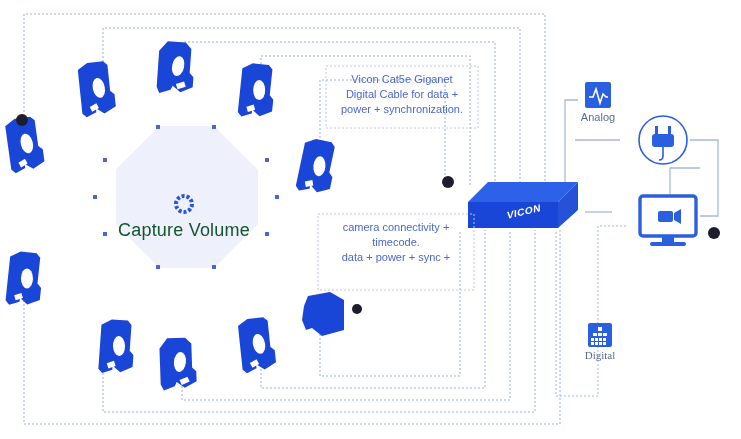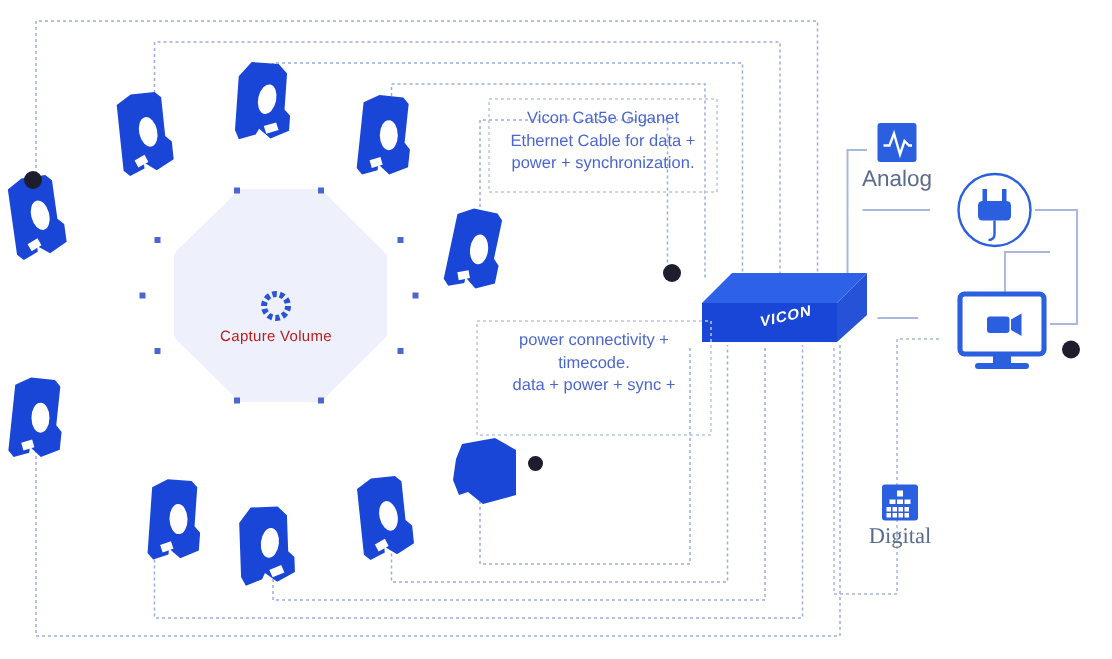--- a/index.html
+++ b/index.html
@@ -155,7 +155,7 @@
 
   <div class="lbl note" style="left:326px;top:72px;width:152px;">
     <div>Vicon Cat5e Giganet</div>
-    <div>Ethernet Cable for data +</div>
+    <div>Digital Cable for data +</div>
     <div>power + synchronization.</div>
   </div>
 

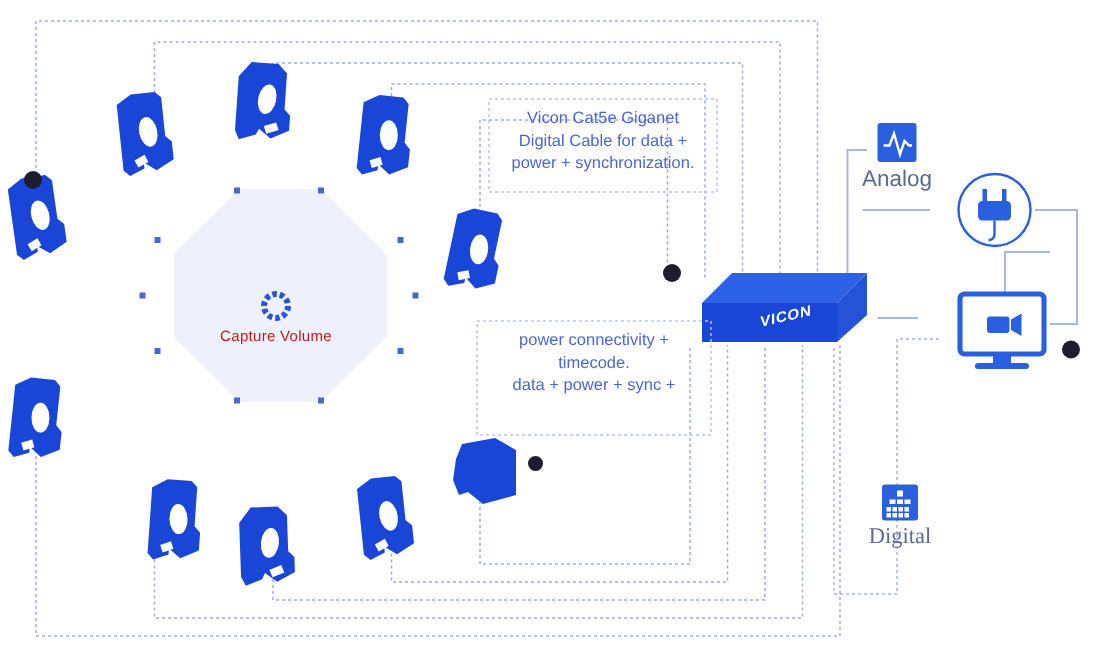--- a/index.html
+++ b/index.html
@@ -9,7 +9,7 @@
   #stage svg{position:absolute;left:0;top:0;}
   .lbl{position:absolute;text-align:center;color:#4b67cf;line-height:1.35;}
   .note{font-size:11px;color:#4b67cf;}
-  .devlbl{font-size:15px;color:#5b6b8c;text-align:center;}
+  .devlbl{font-size:11px;color:#5b6b8c;text-align:center;}
   .cvlbl{font-size:10px;color:#b91c1c;letter-spacing:.2px;}
 </style>
 </head>

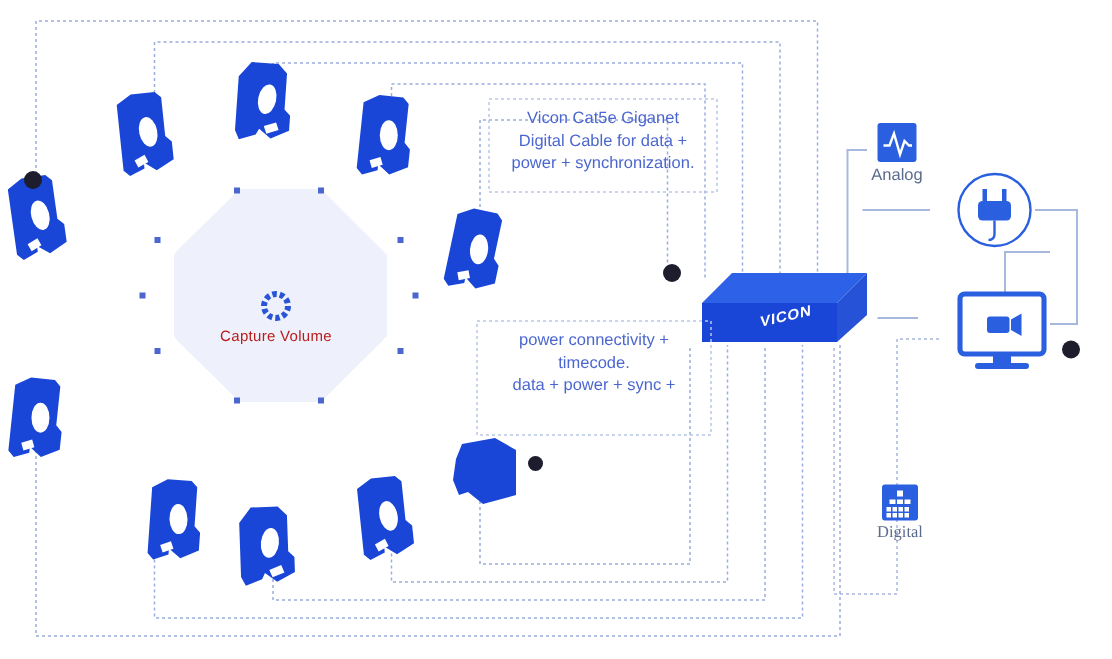--- a/index.html
+++ b/index.html
@@ -10,7 +10,7 @@
   .lbl{position:absolute;text-align:center;color:#4b67cf;line-height:1.35;}
   .note{font-size:11px;color:#4b67cf;}
   .devlbl{font-size:11px;color:#5b6b8c;text-align:center;}
-  .cvlbl{font-size:10px;color:#b91c1c;letter-spacing:.2px;}
+  .cvlbl{font-size:18px;color:#14532d;letter-spacing:.2px;}
 </style>
 </head>
 <body>

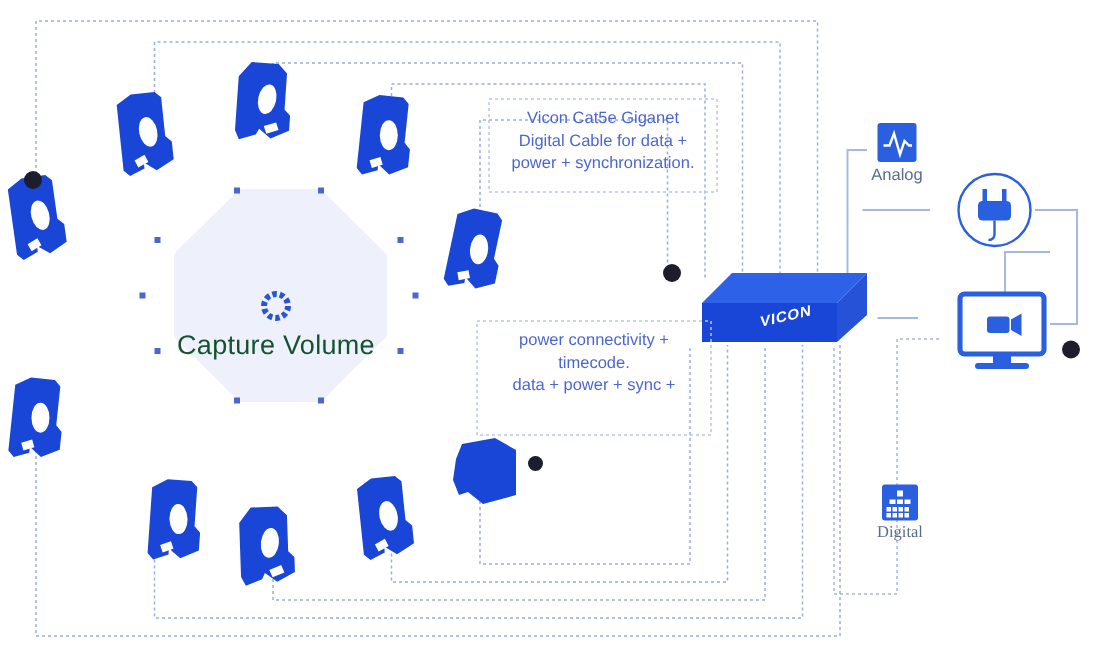--- a/index.html
+++ b/index.html
@@ -160,7 +160,7 @@
   </div>
 
   <div class="lbl note" style="left:318px;top:220px;width:156px;">
-    <div>power connectivity +</div>
+    <div>camera connectivity +</div>
     <div>timecode.</div>
     <div>data + power + sync +</div>
   </div>

